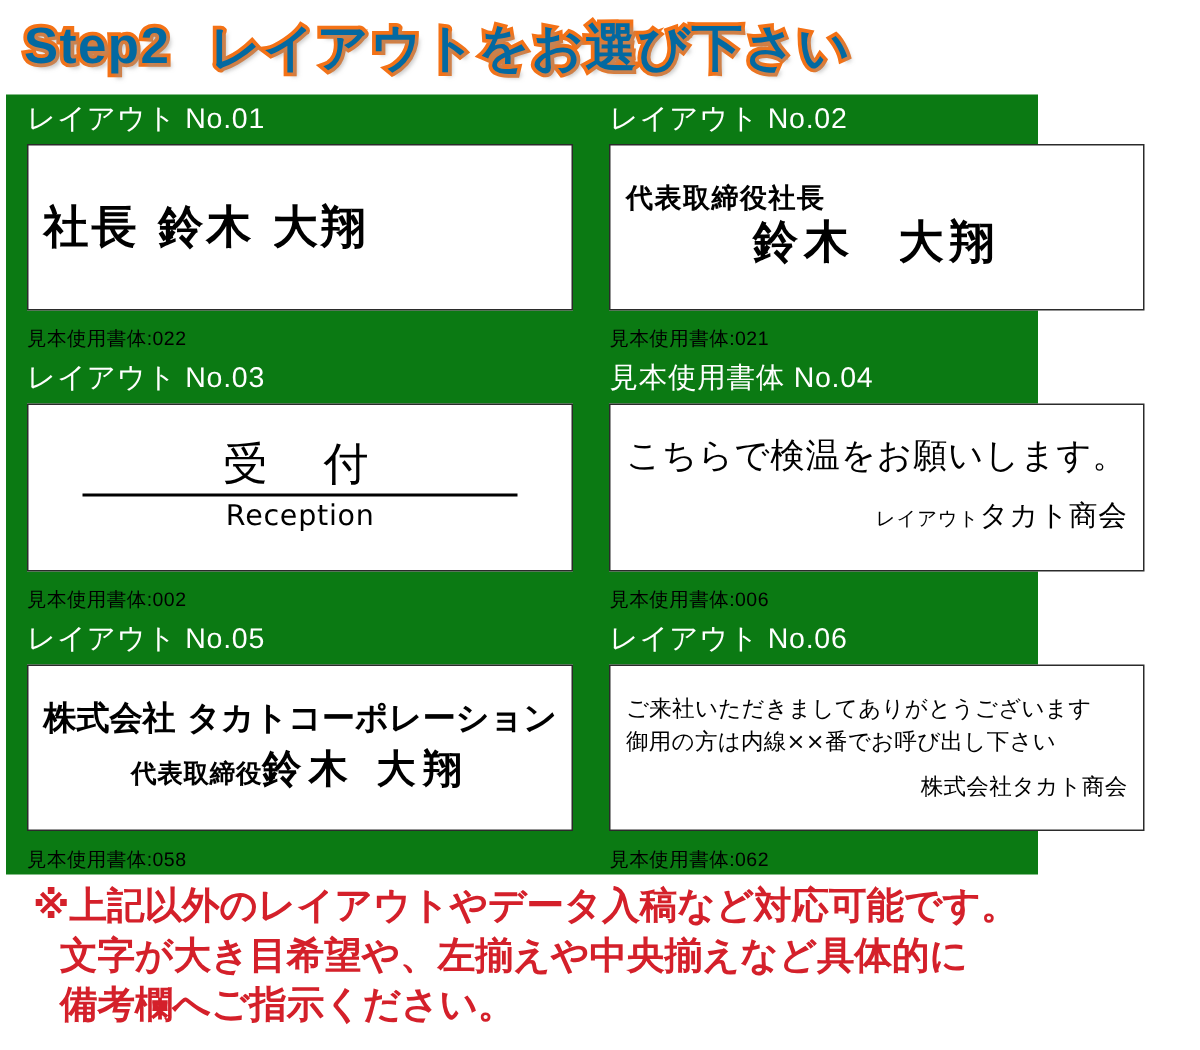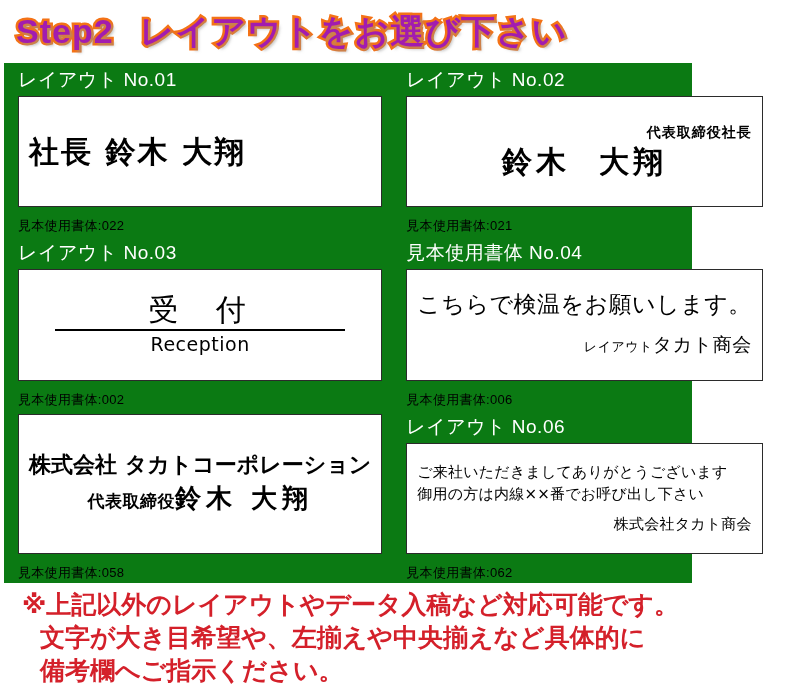--- a/index.html
+++ b/index.html
@@ -22,7 +22,7 @@
     font-size:34px;
     font-weight:bold;
     letter-spacing:1px;
-    color:#a21caf;
+    color:#0369a1;
     -webkit-text-stroke:5px #f47216;
     paint-order:stroke fill;
     text-shadow:3px 3px 3px rgba(150,150,150,.55);

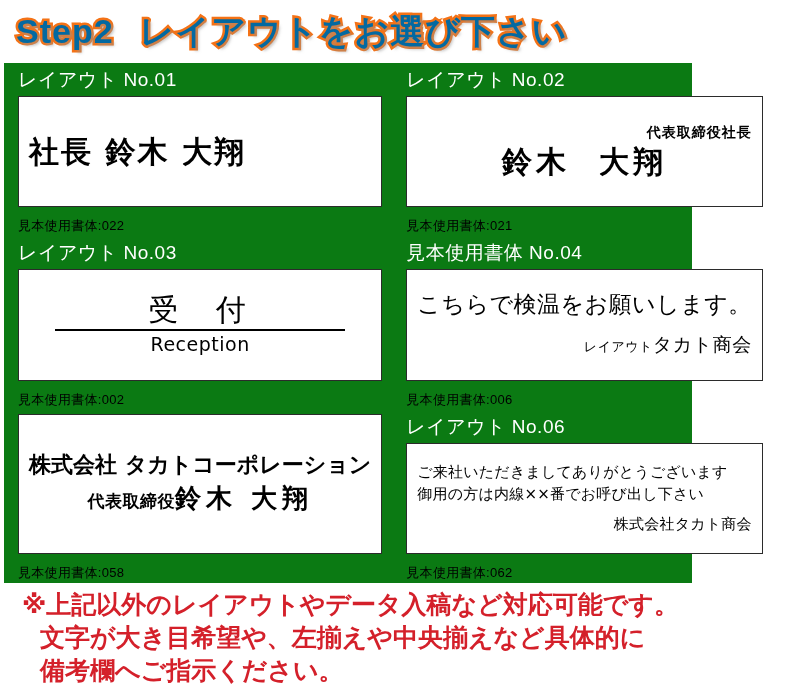--- a/index.html
+++ b/index.html
@@ -86,7 +86,7 @@
     white-space:pre;
   }
   .p1-main{font-size:30px;text-align:left;letter-spacing:2px;line-height:34px;}
-  .p2-title{font-size:14px;text-align:right;letter-spacing:1px;line-height:19px;}
+  .p2-title{font-size:18px;text-align:left;letter-spacing:1px;line-height:19px;}
   .p2-name{font-size:30px;text-align:center;letter-spacing:4px;line-height:36px;margin-top:2px;}
 
   .gothic{

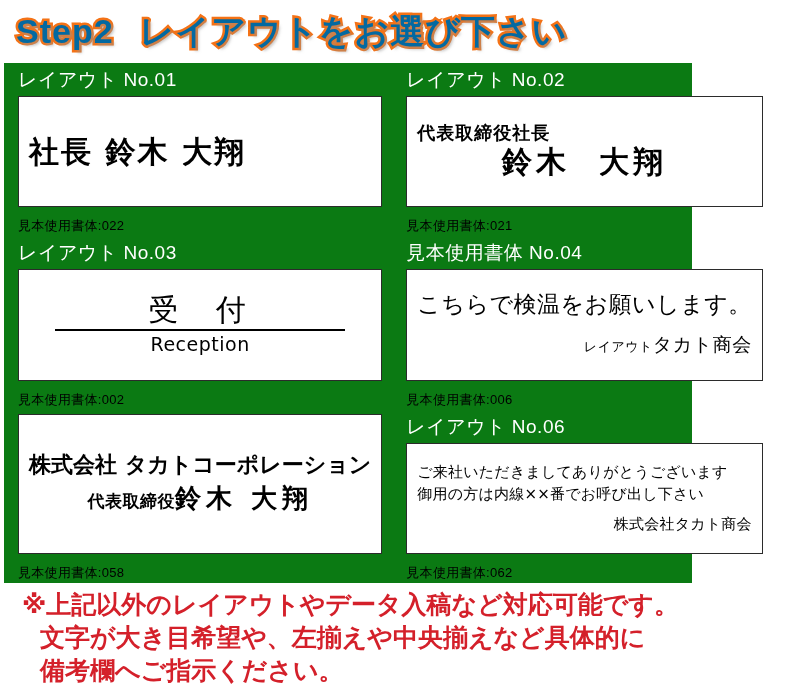--- a/index.html
+++ b/index.html
@@ -183,6 +183,7 @@
       </div>
 
       <div class="cell">
+        <div class="cell-label">レイアウト No.05</div>
         <div class="plate">
           <div class="gothic p5-line1">株式会社 タカトコーポレーション</div>
           <div class="gothic p5-line2"><span class="role">代表取締役</span><span class="nm">鈴木 大翔</span></div>

